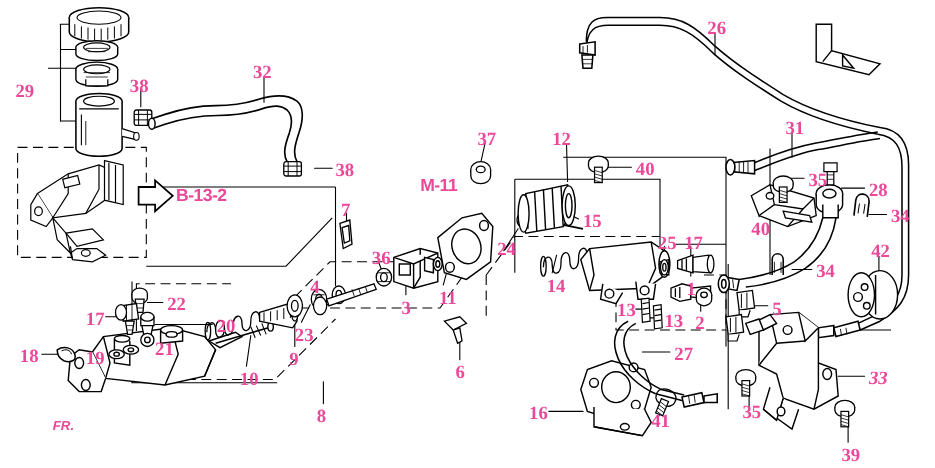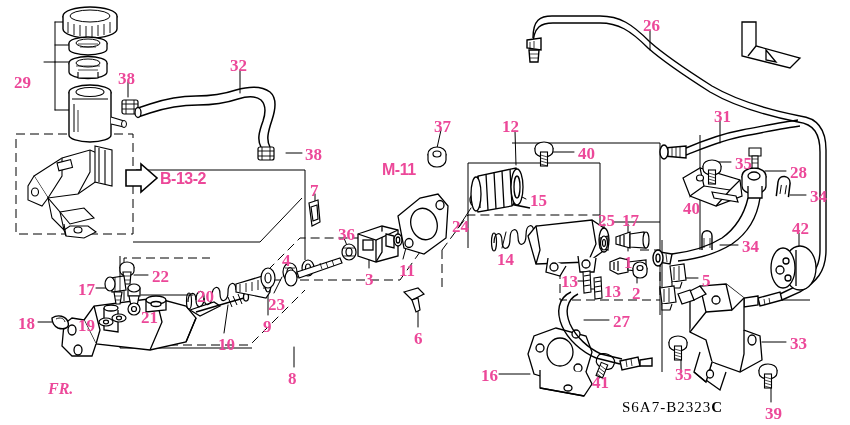--- a/index.html
+++ b/index.html
@@ -646,7 +646,7 @@
   <div class="lbl num" style="left:218px;top:336px;">10</div>
   <div class="lbl num" style="left:288px;top:370px;">8</div>
   <div class="lbl num" style="left:613px;top:313px;">27</div>
-  <div class="lbl num" style="left:790px;top:335px;">33</div>
+  <div class="lbl num" style="left:790px;top:335px;font-style:italic;">33</div>
   <div class="lbl num" style="left:481px;top:367px;">16</div>
   <div class="lbl num" style="left:592px;top:374px;">41</div>
   <div class="lbl num" style="left:675px;top:366px;">35</div>

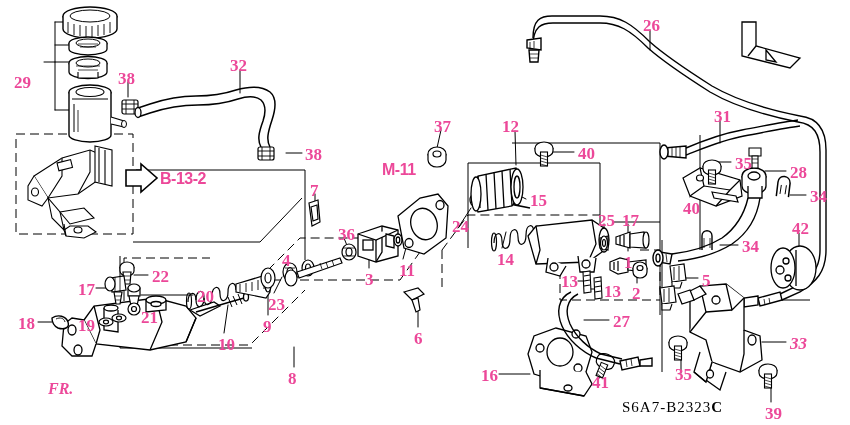--- a/index.html
+++ b/index.html
@@ -19,7 +19,7 @@
   }
   .code b{font-weight:700;}
   .ref{font-size:16px;font-weight:700;font-family:"Liberation Sans", sans-serif;letter-spacing:-0.5px;}
-  .fr{font-size:16px;font-weight:700;font-style:italic;font-family:Liberation Serif, serif;}
+  .fr{font-size:12px;font-weight:700;font-style:italic;font-family:Liberation Sans, sans-serif;}
 </style>
 </head>
 <body>

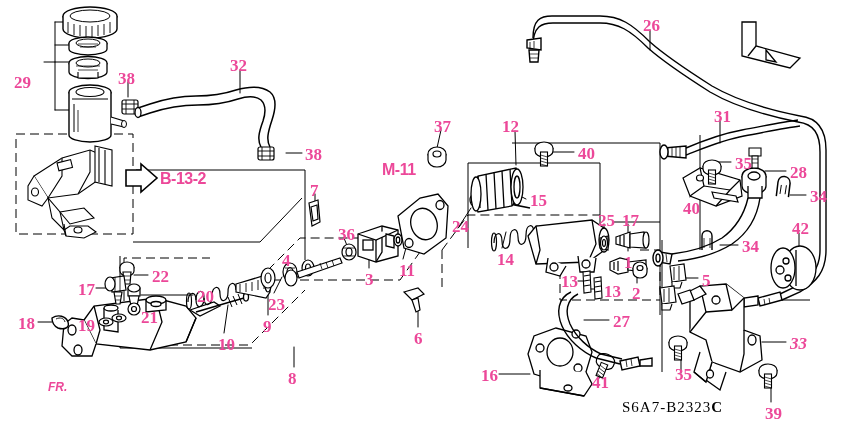--- a/index.html
+++ b/index.html
@@ -656,9 +656,6 @@
   <div class="lbl ref" style="left:382px;top:162px;">M-11</div>
   <div class="lbl fr" style="left:48px;top:381px;">FR.</div>
 
-  <div class="code" style="left:622px;top:399px;">
-    <span>S6A7-B2323</span><b>C</b>
-  </div>
 
 </div>
 

